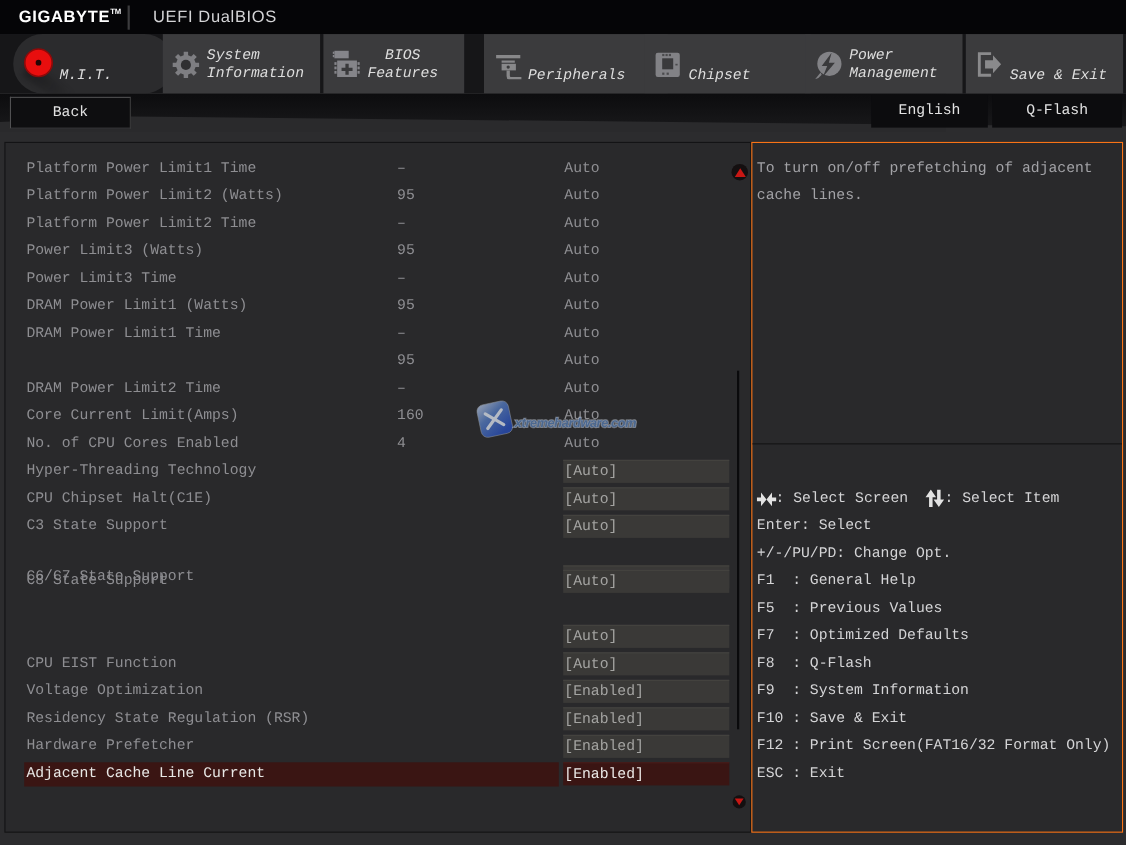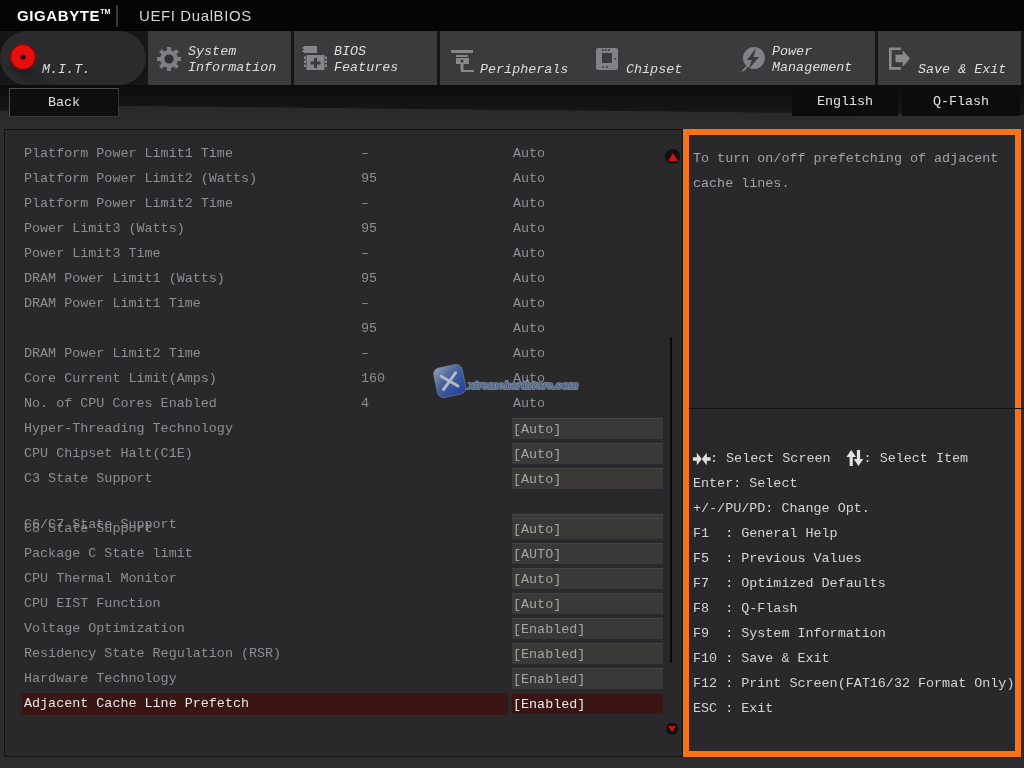--- a/index.html
+++ b/index.html
@@ -88,7 +88,7 @@
     </svg>
     <div class="abs tablabel l2" style="left:40px;">System<br>Information</div>
   </div>
-  <div class="abs tab" id="tab2" style="left:294px;width:143px;">
+  <div class="abs tab" id="tab2" style="left:294px;width:128px;text-align:center;">
     <svg class="abs" style="left:8px;top:15px;" width="26" height="26" viewBox="0 0 26 26">
       <rect x="2" y="0" width="13" height="7" fill="#85858a"></rect>
       <rect x="0.5" y="1" width="1.5" height="2" fill="#85858a"></rect>

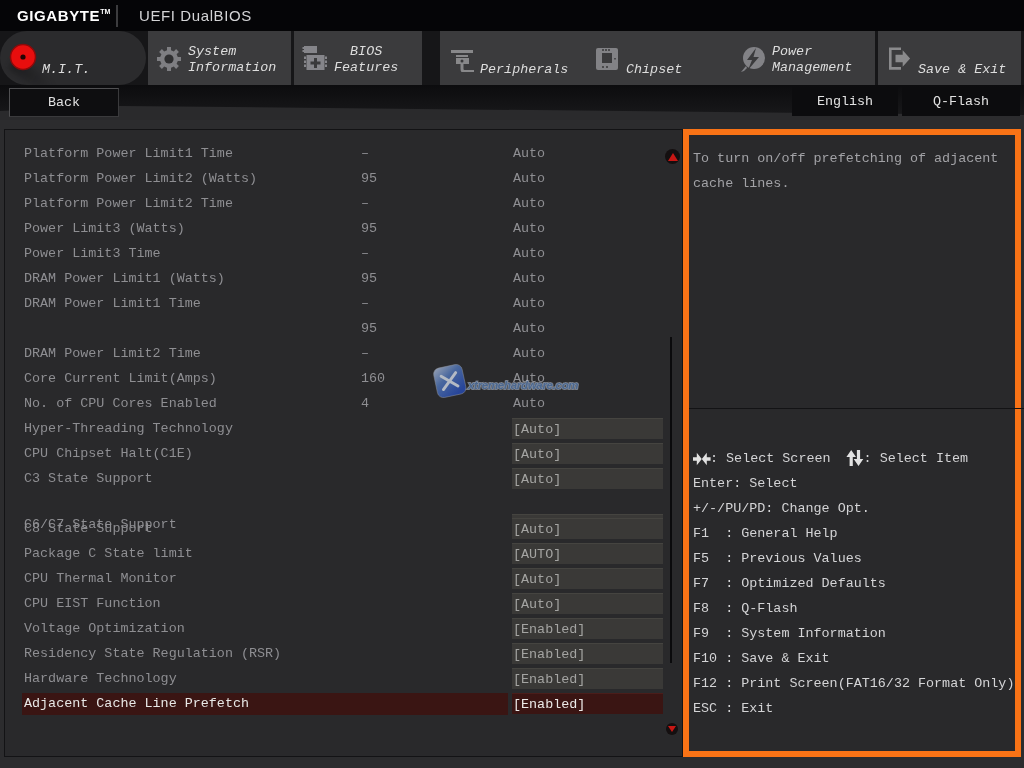--- a/index.html
+++ b/index.html
@@ -72,7 +72,7 @@
 
   <div class="abs" id="tabbar"></div>
 
-  <div class="abs tab active" style="left:0;width:146px;border-radius:27px;">
+  <div class="abs tab active" style="left:12px;width:146px;border-radius:27px;">
     <div class="abs" style="left:16px;top:26px;width:52px;height:14px;transform:rotate(35deg);transform-origin:0 0;background:linear-gradient(to right,rgba(8,8,10,0.4),rgba(8,8,10,0));filter:blur(3px);"></div>
     <svg class="abs" style="left:8px;top:11px;" width="30" height="30" viewBox="0 0 30 30">
       <circle cx="15" cy="15" r="12.5" fill="#e80e0e"></circle>

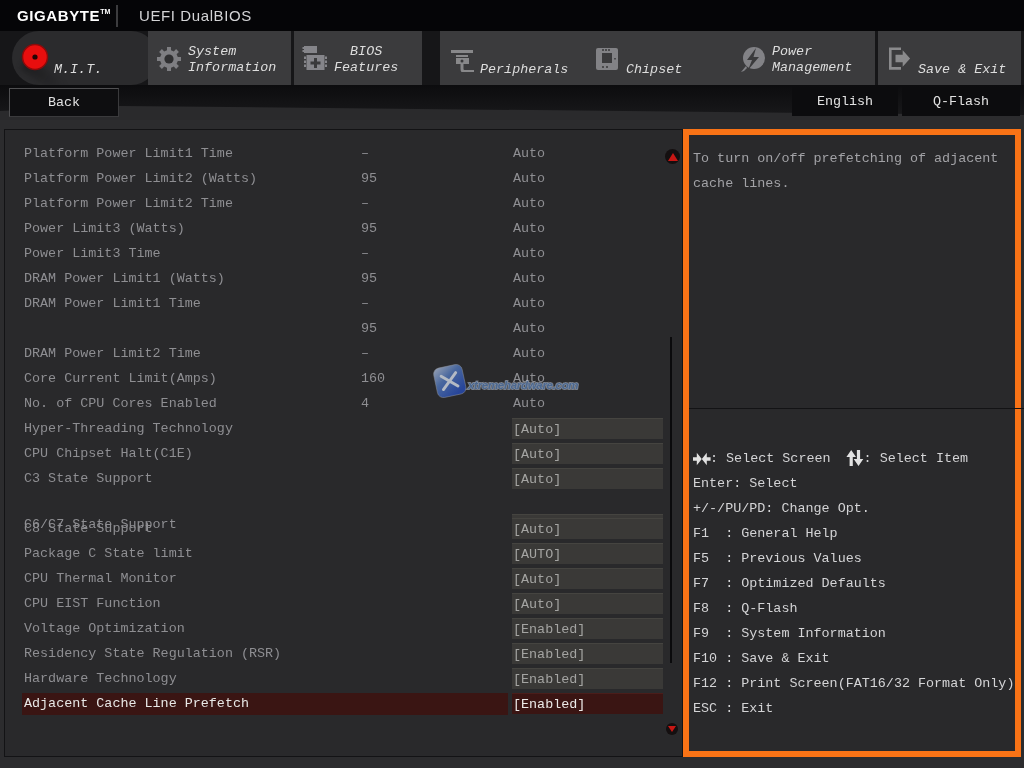--- a/index.html
+++ b/index.html
@@ -35,7 +35,7 @@
   #lpanel{left:4px;top:129px;width:679px;height:628px;background:#29292b;
       border:1px solid #131315;box-sizing:border-box;padding-left:26px;}
   #rpanel{left:683px;top:129px;width:338px;height:628px;background:#29292b;
-      border:6px solid #f97316;box-sizing:border-box;}
+      border:1px solid #f97316;box-sizing:border-box;}
   .row{position:absolute;left:0;width:677px;height:25px;line-height:25px;
       color:#8e8e92;font-size:13.4px;}
   .rname{position:absolute;left:19px;top:0;}

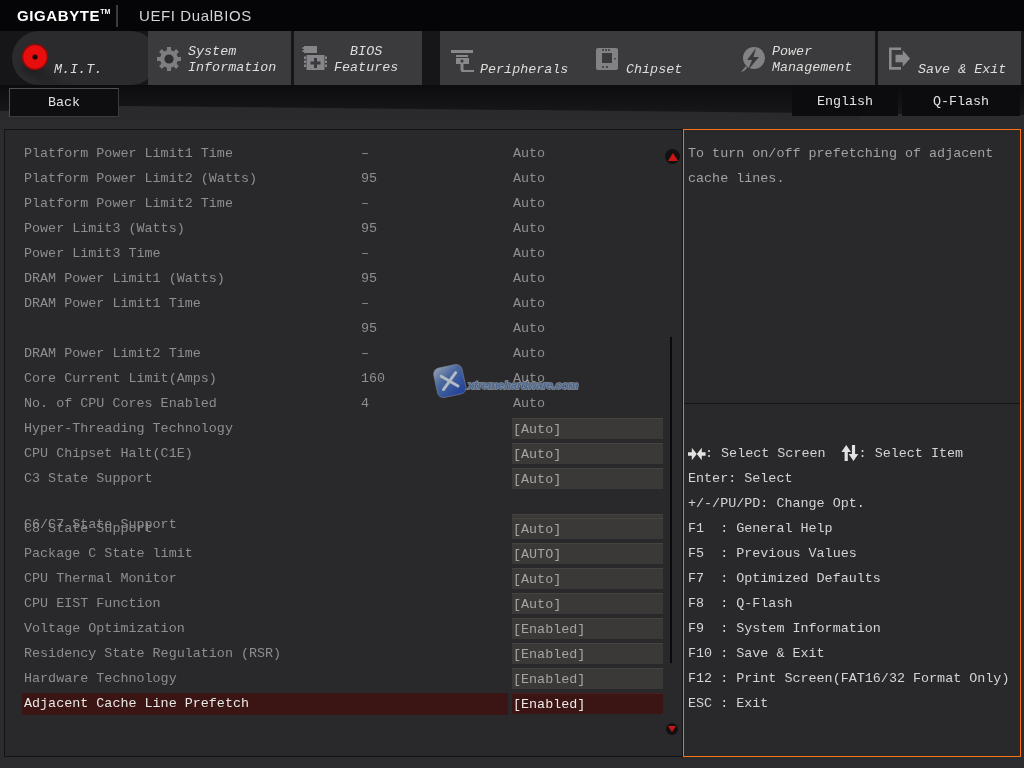--- a/index.html
+++ b/index.html
@@ -225,10 +225,6 @@
       <span class="rname">C8 State Support</span>
       <span class="cell">[Auto]</span>
     </div>
-    <div class="row" style="top:411px;">
-      <span class="rname">Package C State limit</span>
-      <span class="cell">[AUTO]</span>
-    </div>
     <div class="row" style="top:436px;">
       <span class="rname">CPU Thermal Monitor</span>
       <span class="cell">[Auto]</span>

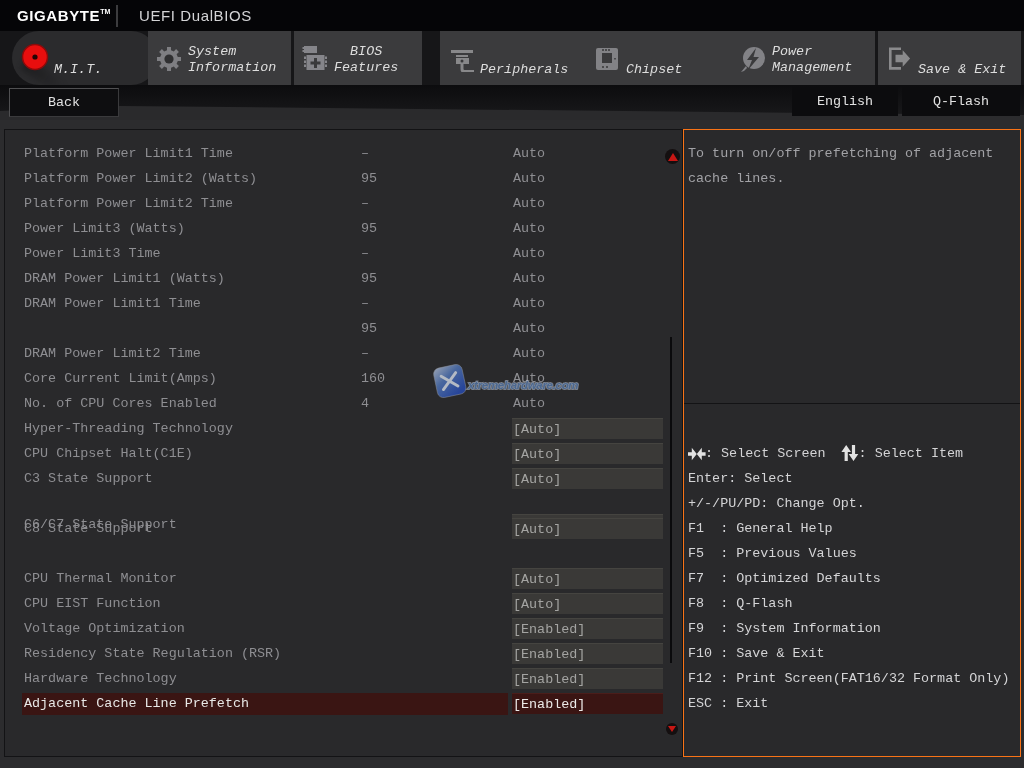--- a/index.html
+++ b/index.html
@@ -226,7 +226,6 @@
       <span class="cell">[Auto]</span>
     </div>
     <div class="row" style="top:436px;">
-      <span class="rname">CPU Thermal Monitor</span>
       <span class="cell">[Auto]</span>
     </div>
     <div class="row" style="top:461px;">

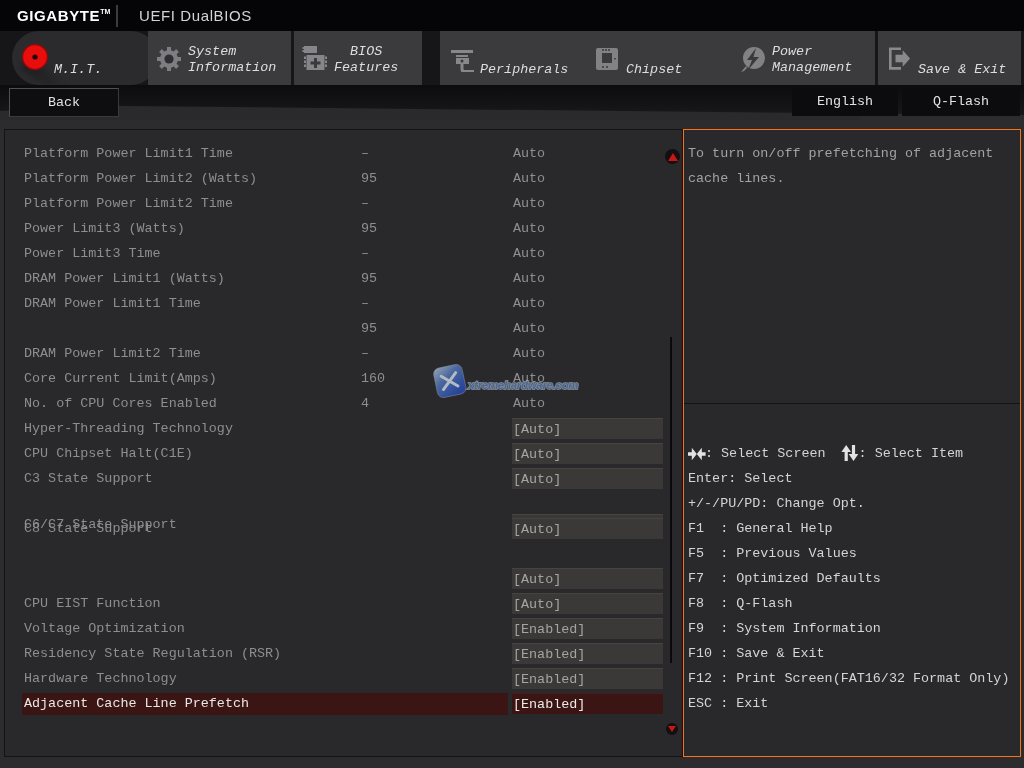--- a/index.html
+++ b/index.html
@@ -241,7 +241,7 @@
       <span class="cell">[Enabled]</span>
     </div>
     <div class="row" style="top:536px;">
-      <span class="rname">Hardware Technology</span>
+      <span class="rname">Hardware Prefetcher</span>
       <span class="cell">[Enabled]</span>
     </div>
     <div class="row sel" style="top:561px;">

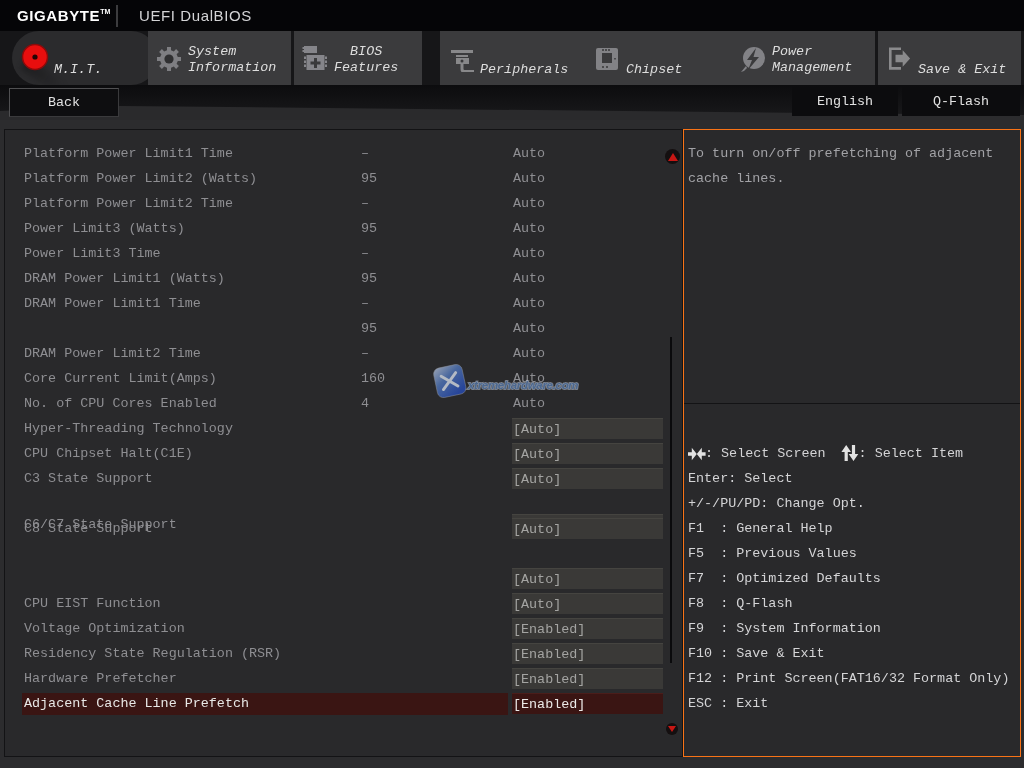--- a/index.html
+++ b/index.html
@@ -245,7 +245,7 @@
       <span class="cell">[Enabled]</span>
     </div>
     <div class="row sel" style="top:561px;">
-      <span class="rname">Adjacent Cache Line Prefetch</span>
+      <span class="rname">Adjacent Cache Line Current</span>
       <span class="cell">[Enabled]</span>
     </div>
   </div>

